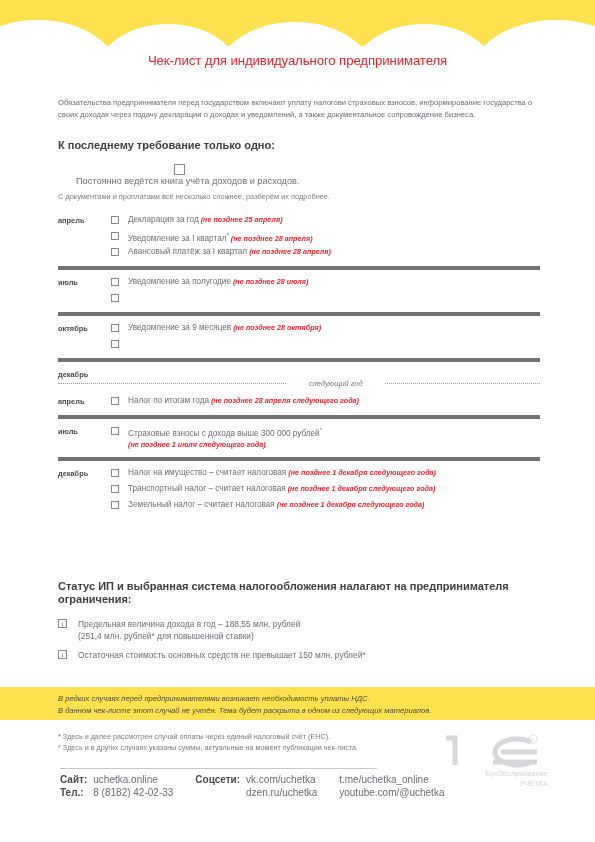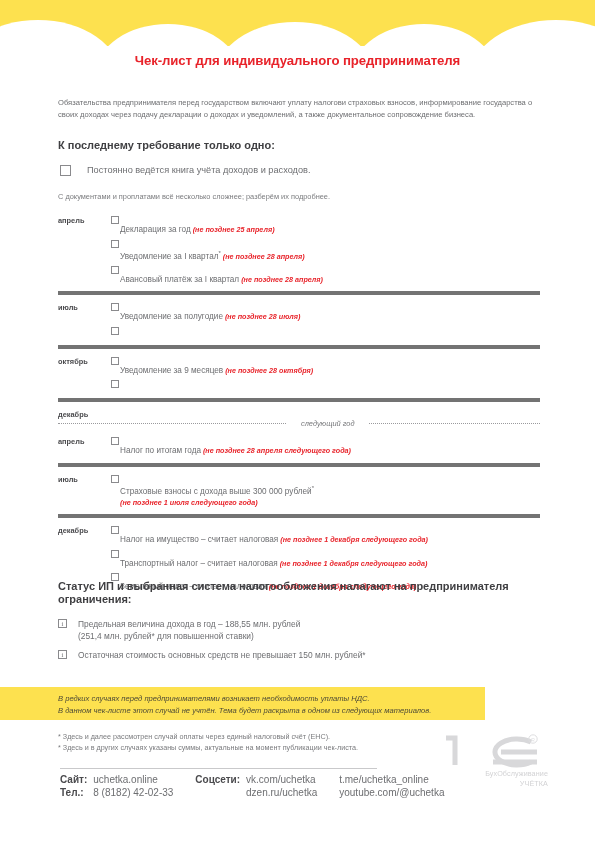--- a/index.html
+++ b/index.html
@@ -36,7 +36,7 @@
   .title-line {
     color: #e8232a;
     font-size: 13.2px;
-    font-weight: bold;
+    font-weight: normal;
     line-height: 17px;
     letter-spacing: -0.1px;
   }

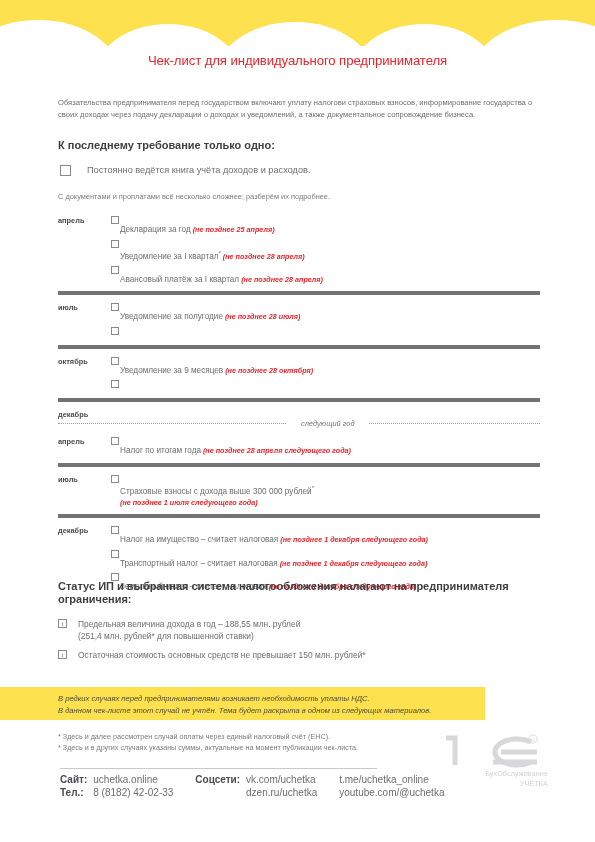--- a/index.html
+++ b/index.html
@@ -70,6 +70,7 @@
     top: 164px; left: 60px;
     display: flex;
     align-items: center;
+    flex-direction: column;
   }
   .cb-lg {
     width: 11px; height: 11px;

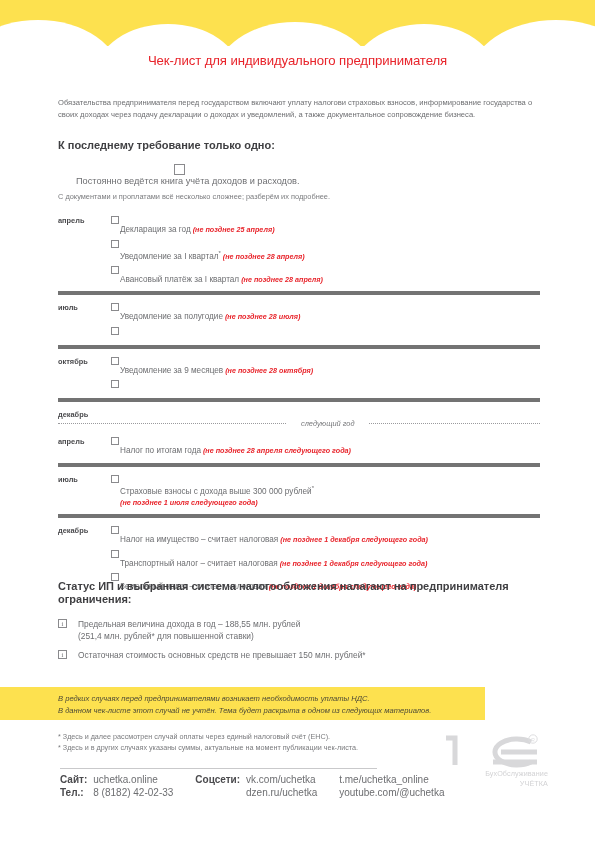--- a/index.html
+++ b/index.html
@@ -119,7 +119,6 @@
     align-items: flex-start;
     min-height: 14px;
     padding: 1px 0;
-    flex-direction: column;
   }
   .cb-sm {
     width: 8px; height: 8px;

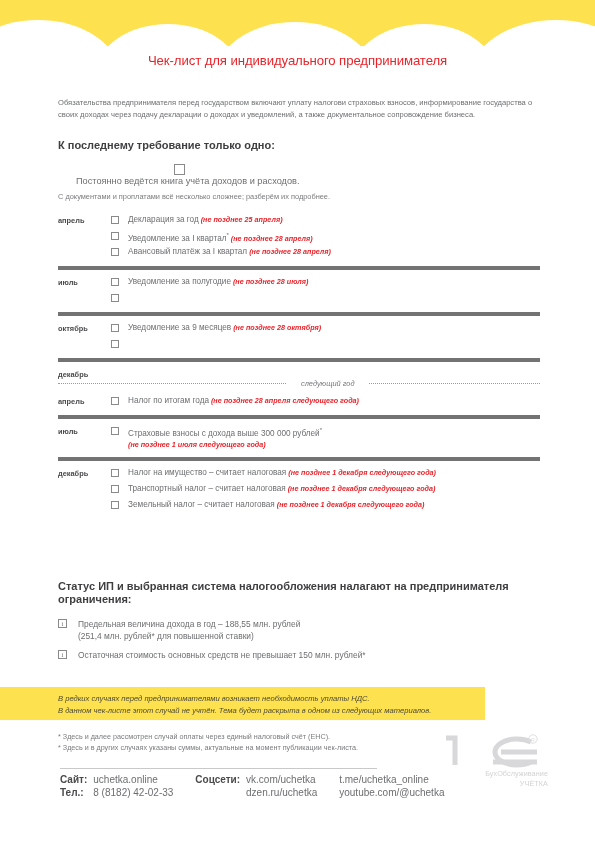--- a/index.html
+++ b/index.html
@@ -154,7 +154,7 @@
   .year-div {
     display: flex;
     align-items: center;
-    gap: 15px;
+    gap: 23px;
     margin: 7px 0 1px 0;
   }
   .year-div .dots {

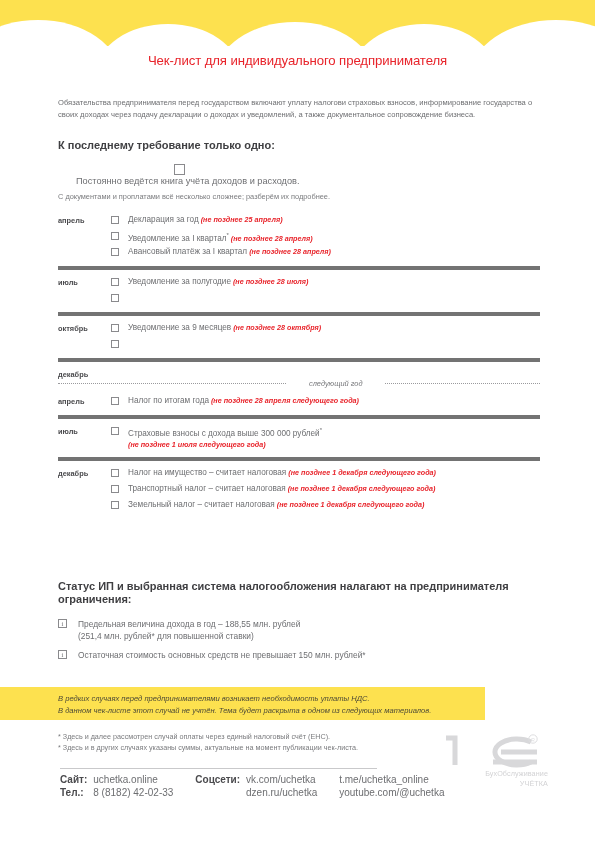--- a/index.html
+++ b/index.html
@@ -205,7 +205,7 @@
   .callout {
     position: absolute;
     left: 0; top: 687px;
-    width: 485px;
+    width: 595px;
     height: 33px;
     background: #fde14f;
   }

